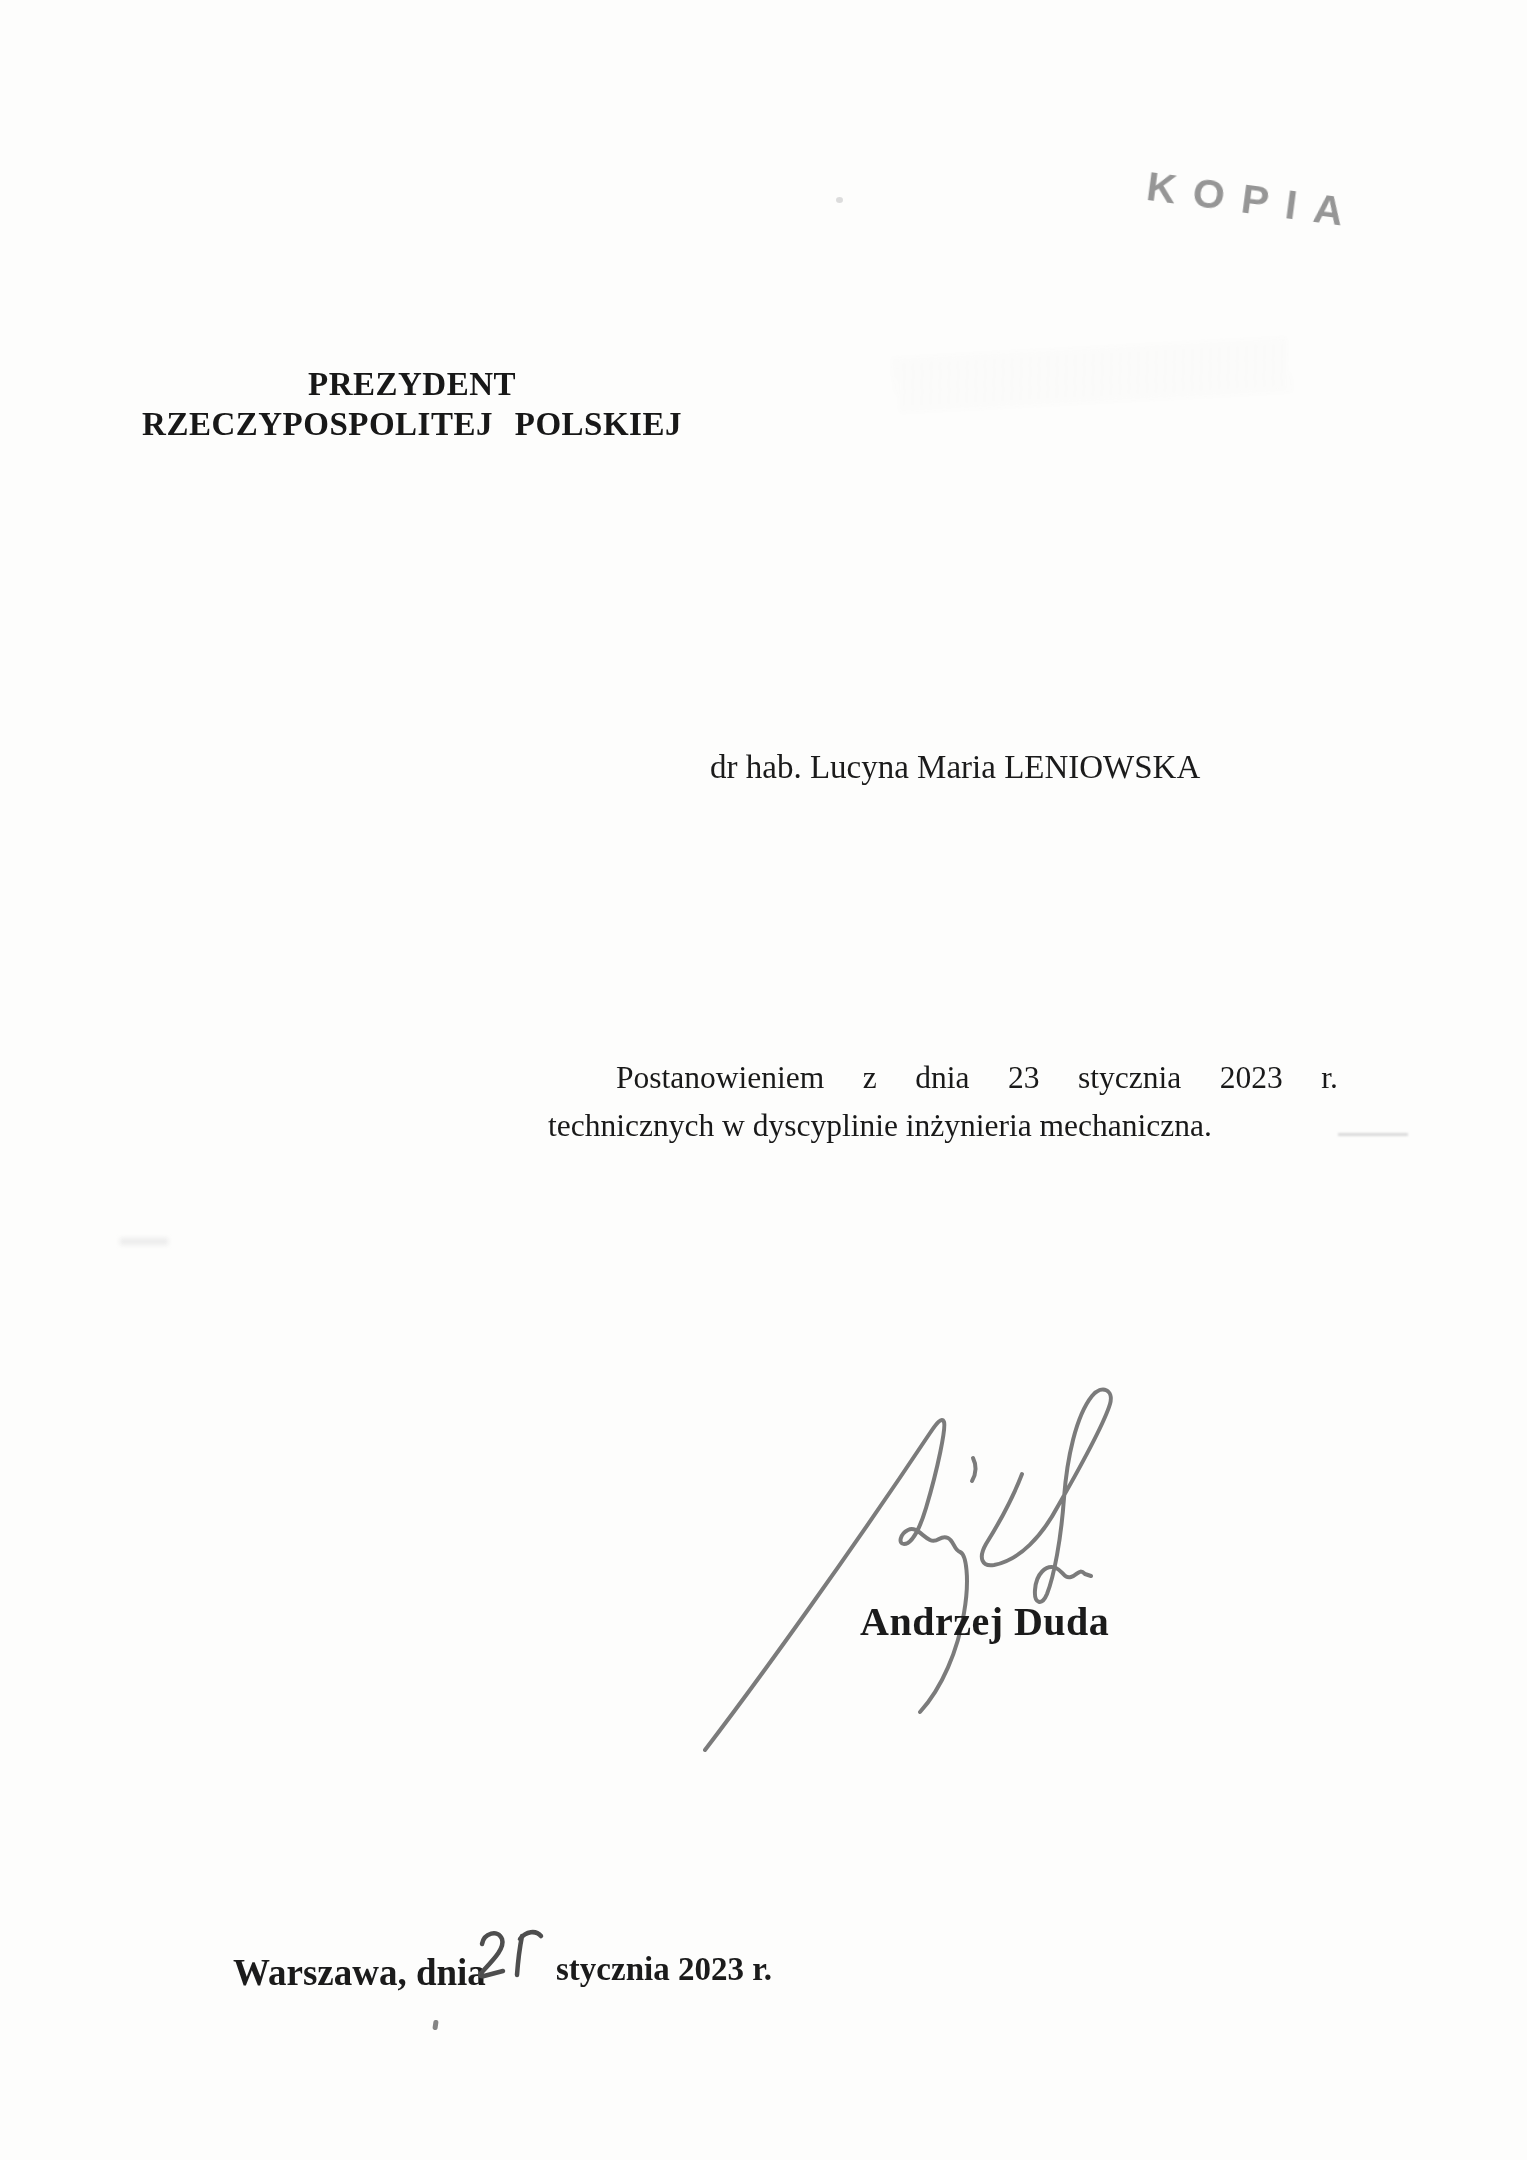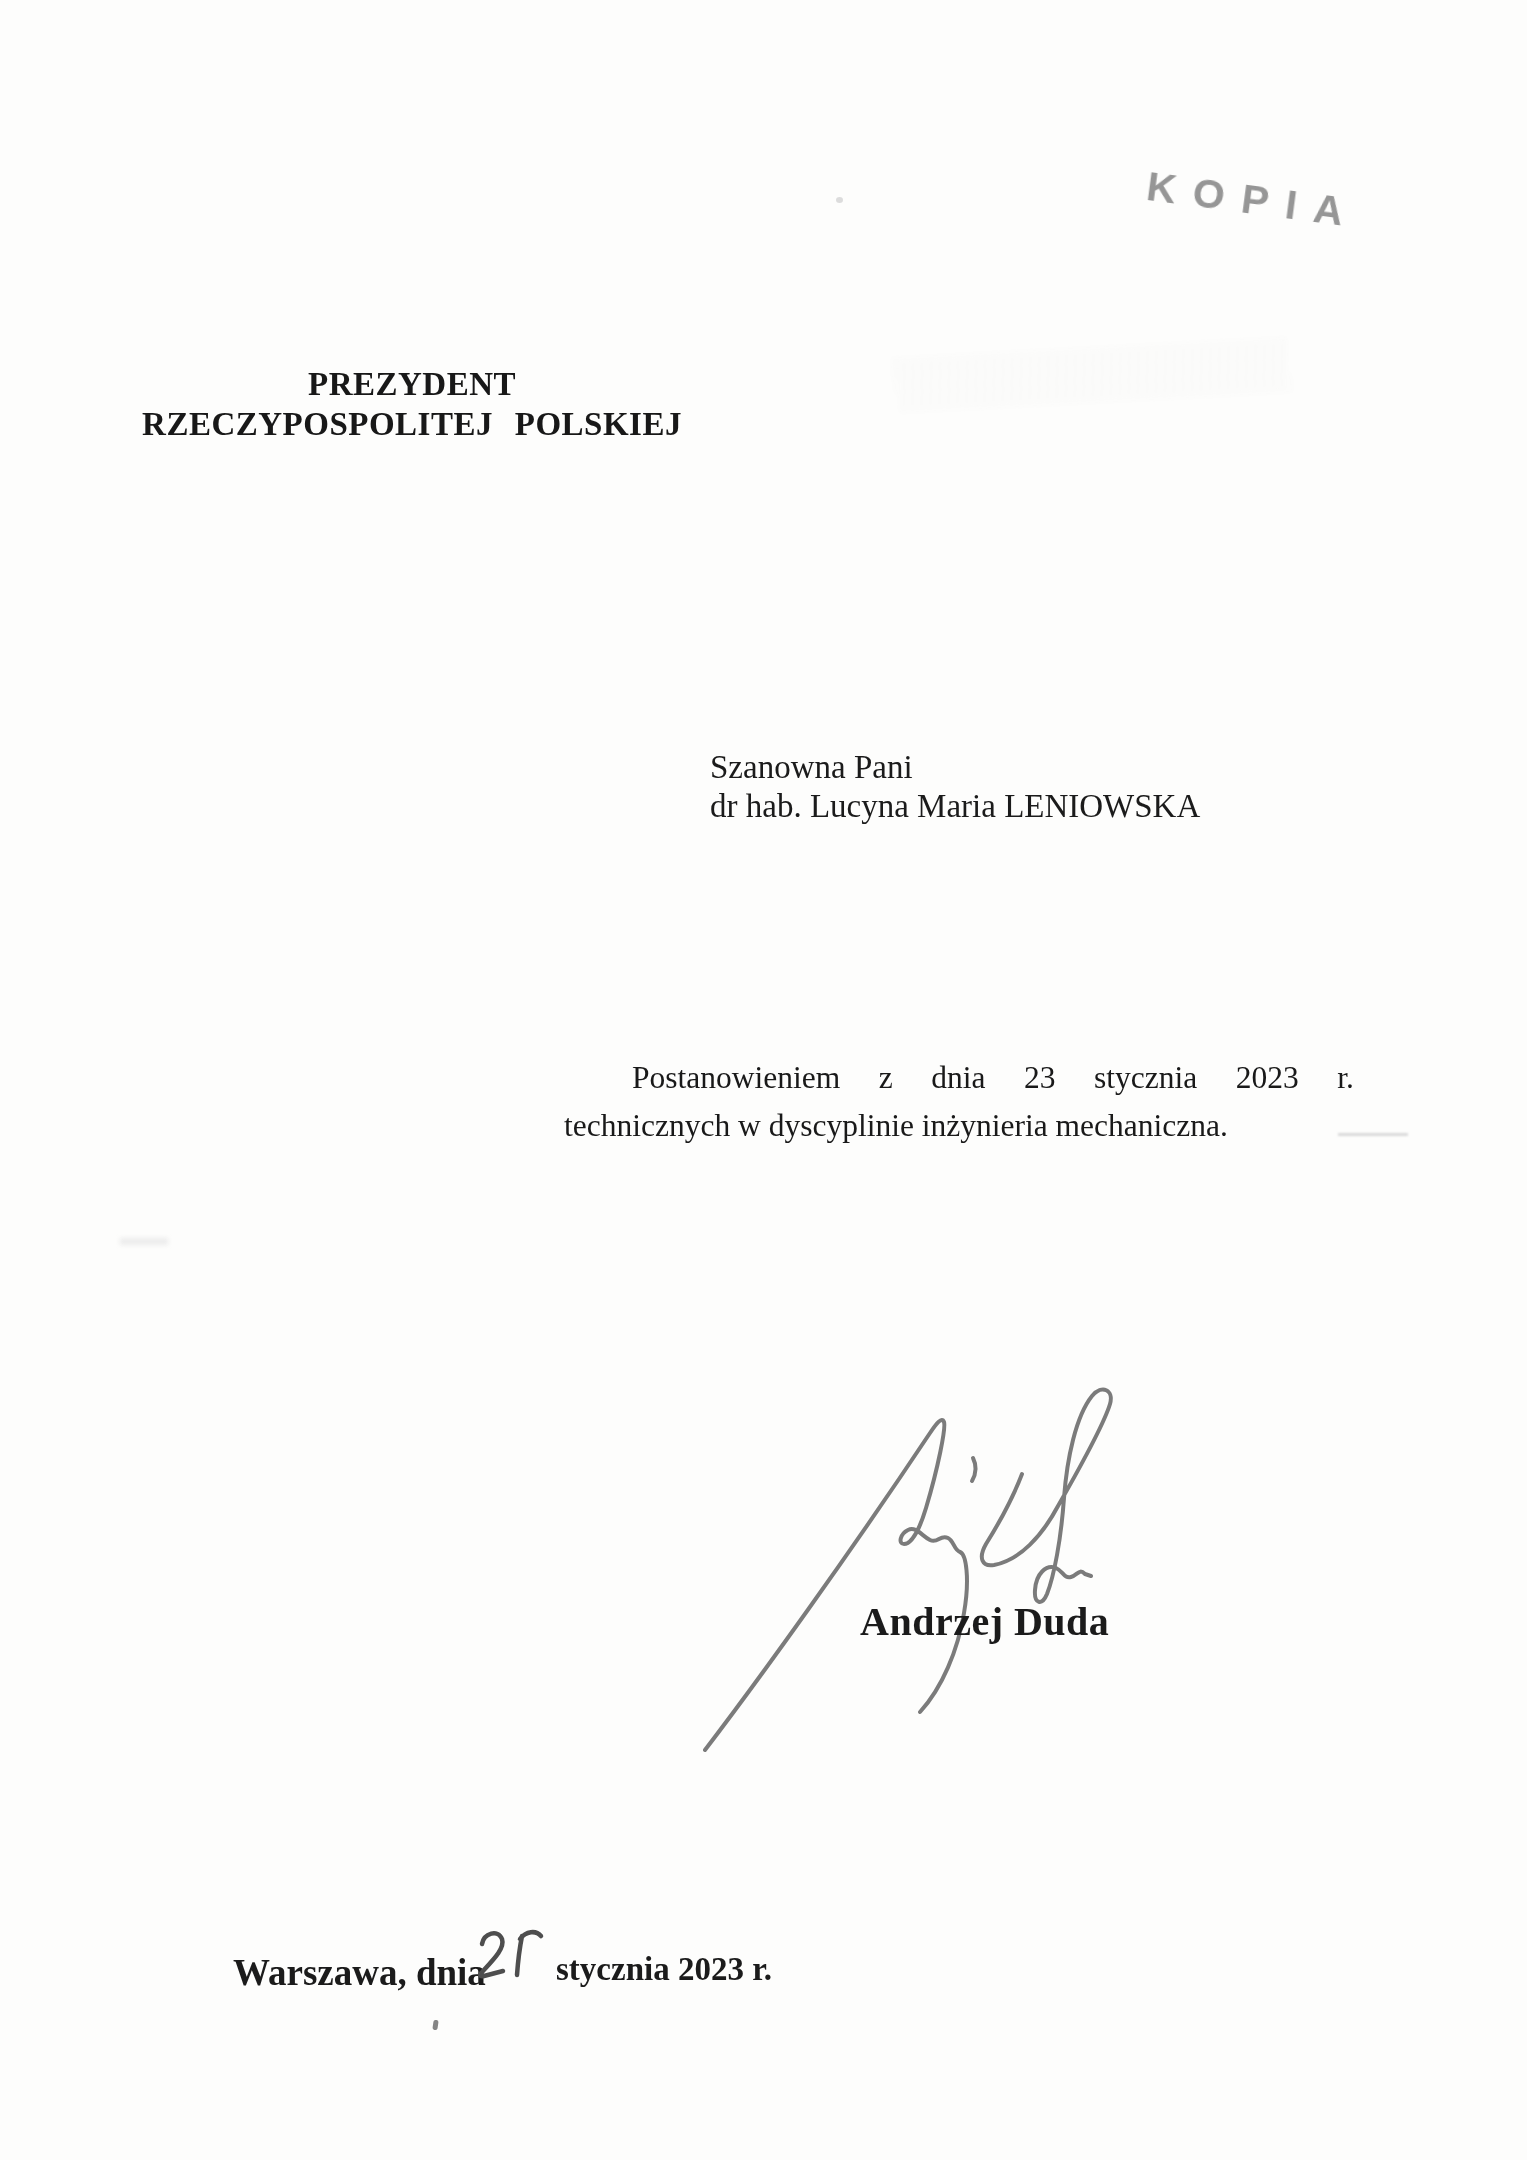--- a/index.html
+++ b/index.html
@@ -178,7 +178,6 @@
   </div>
 
   <div class="recipient">
-    <div>Szanowna Pani</div>
     <div>dr hab. Lucyna Maria LENIOWSKA</div>
   </div>
 

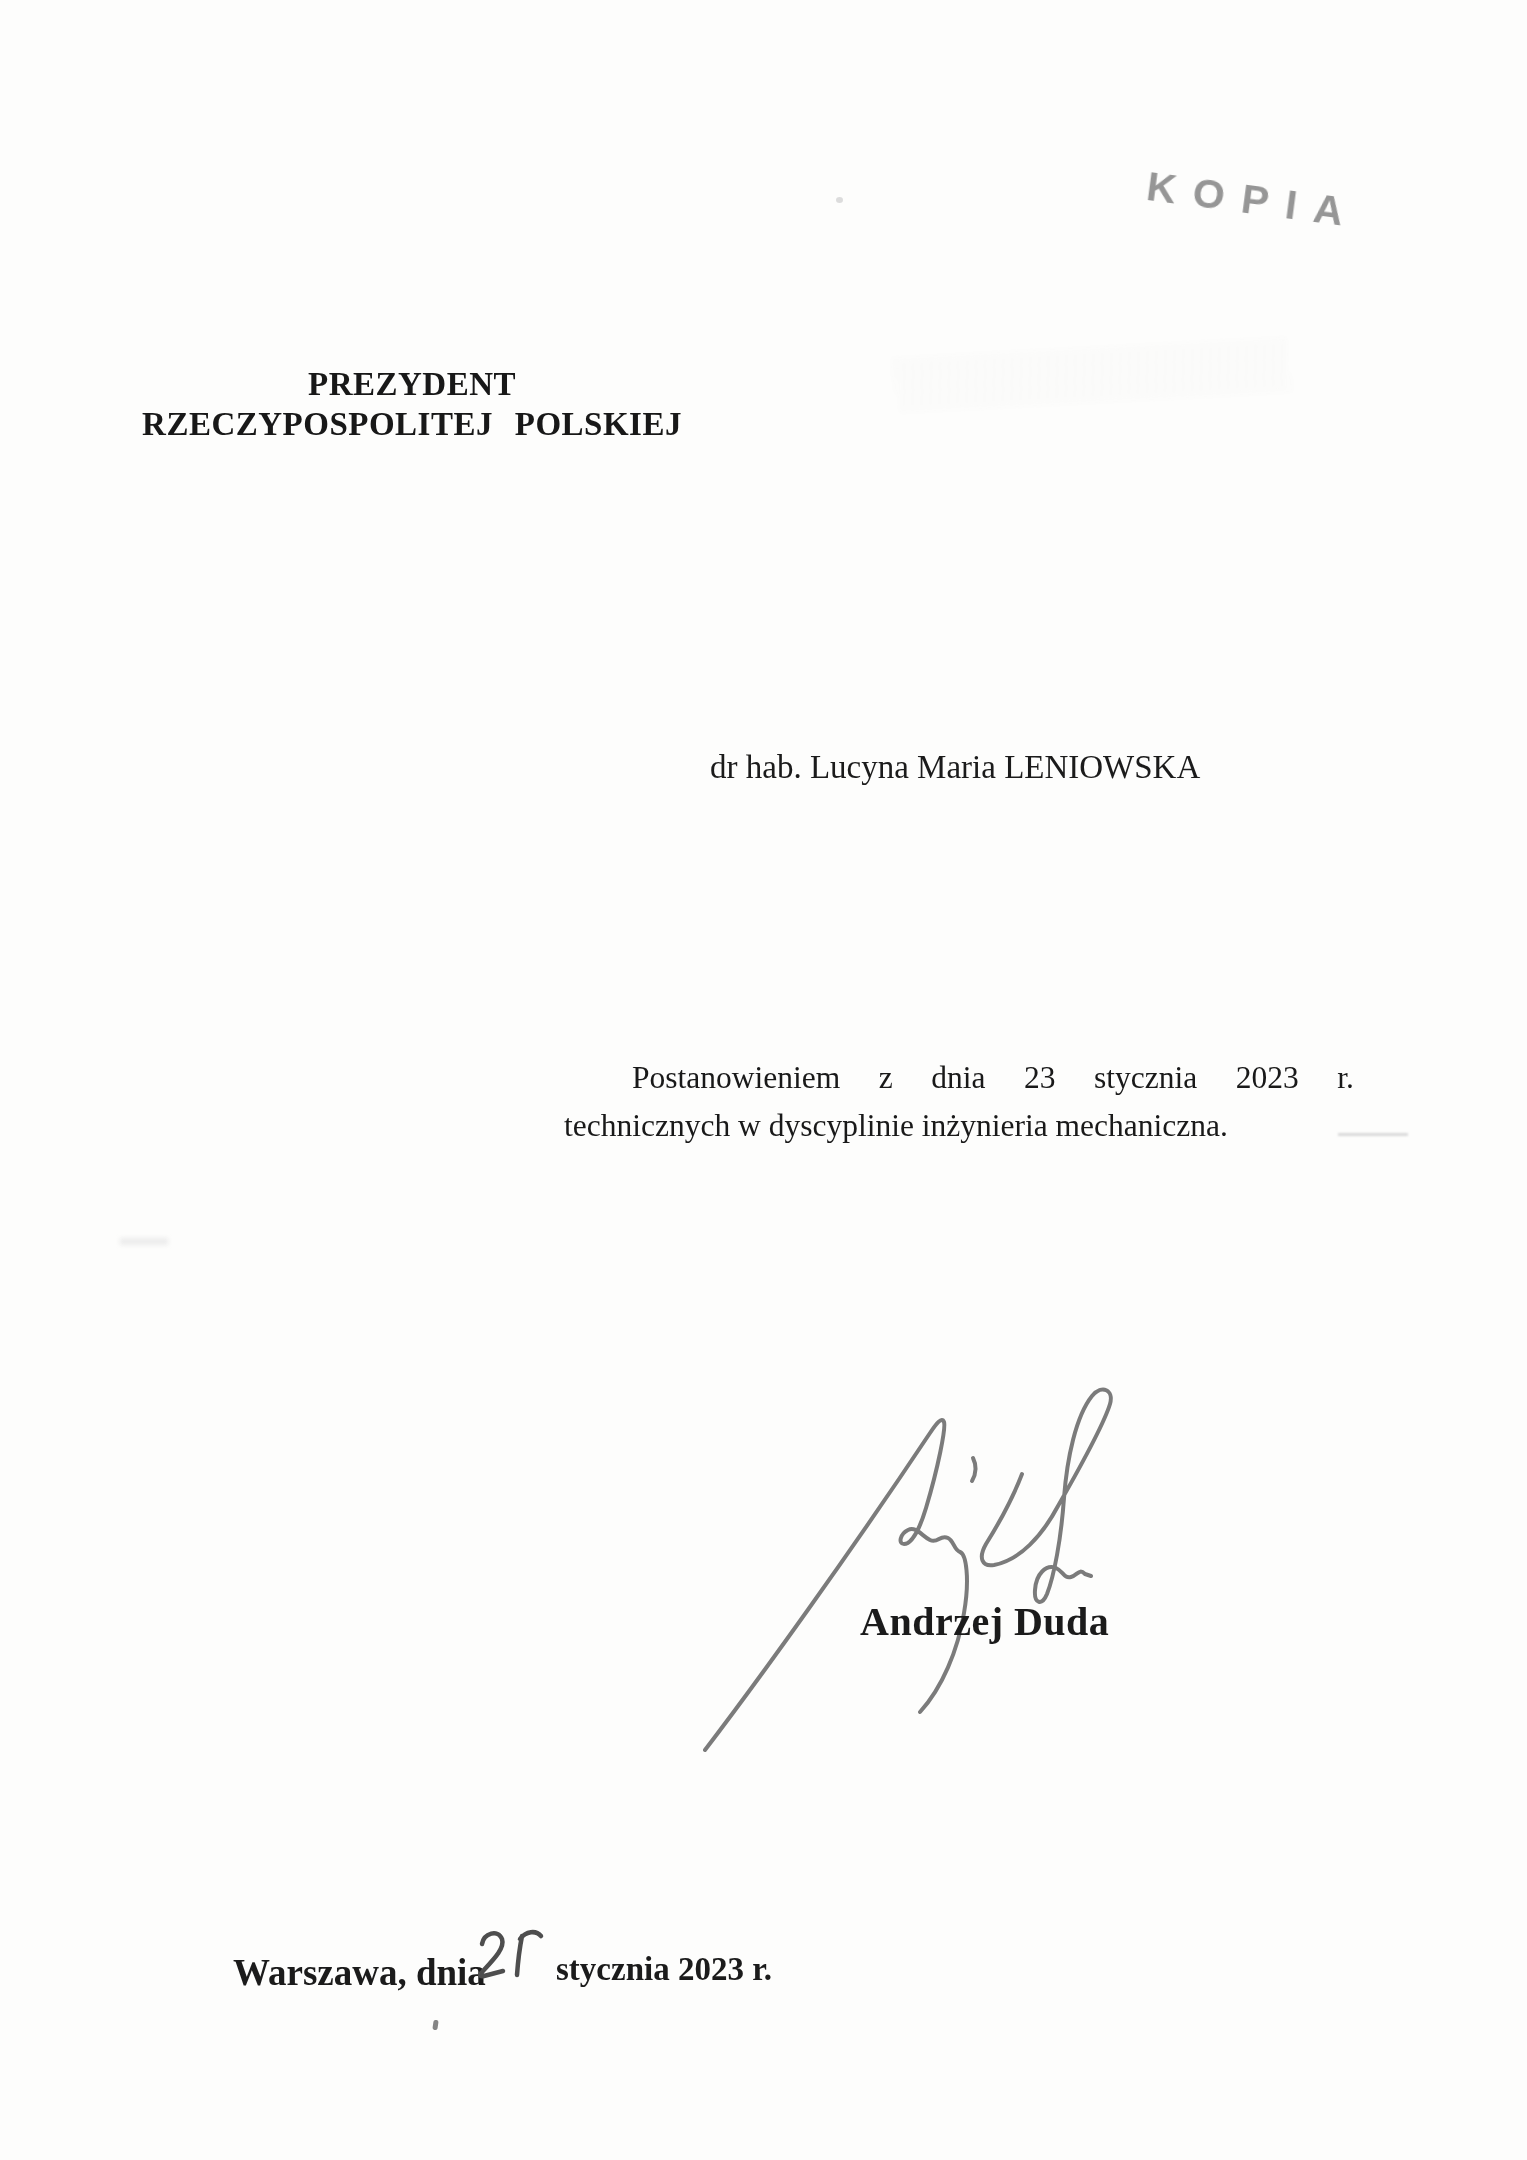--- a/index.html
+++ b/index.html
@@ -59,7 +59,7 @@
   
   .body-par {
     position: absolute;
-    left: 564px;
+    left: 548px;
     top: 1054px;
     width: 790px;
     font-size: 31.5px;

